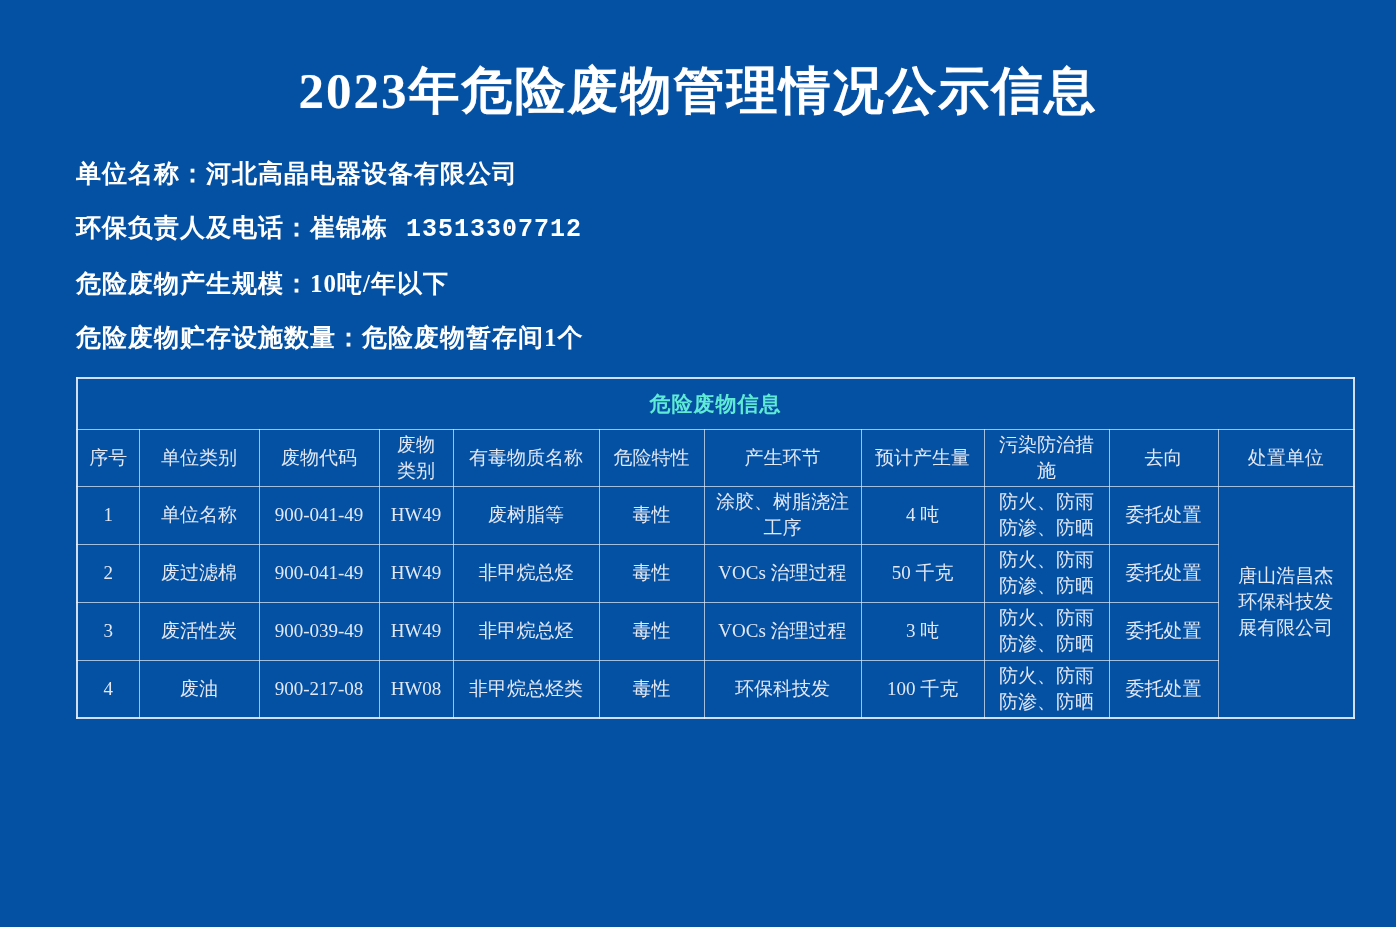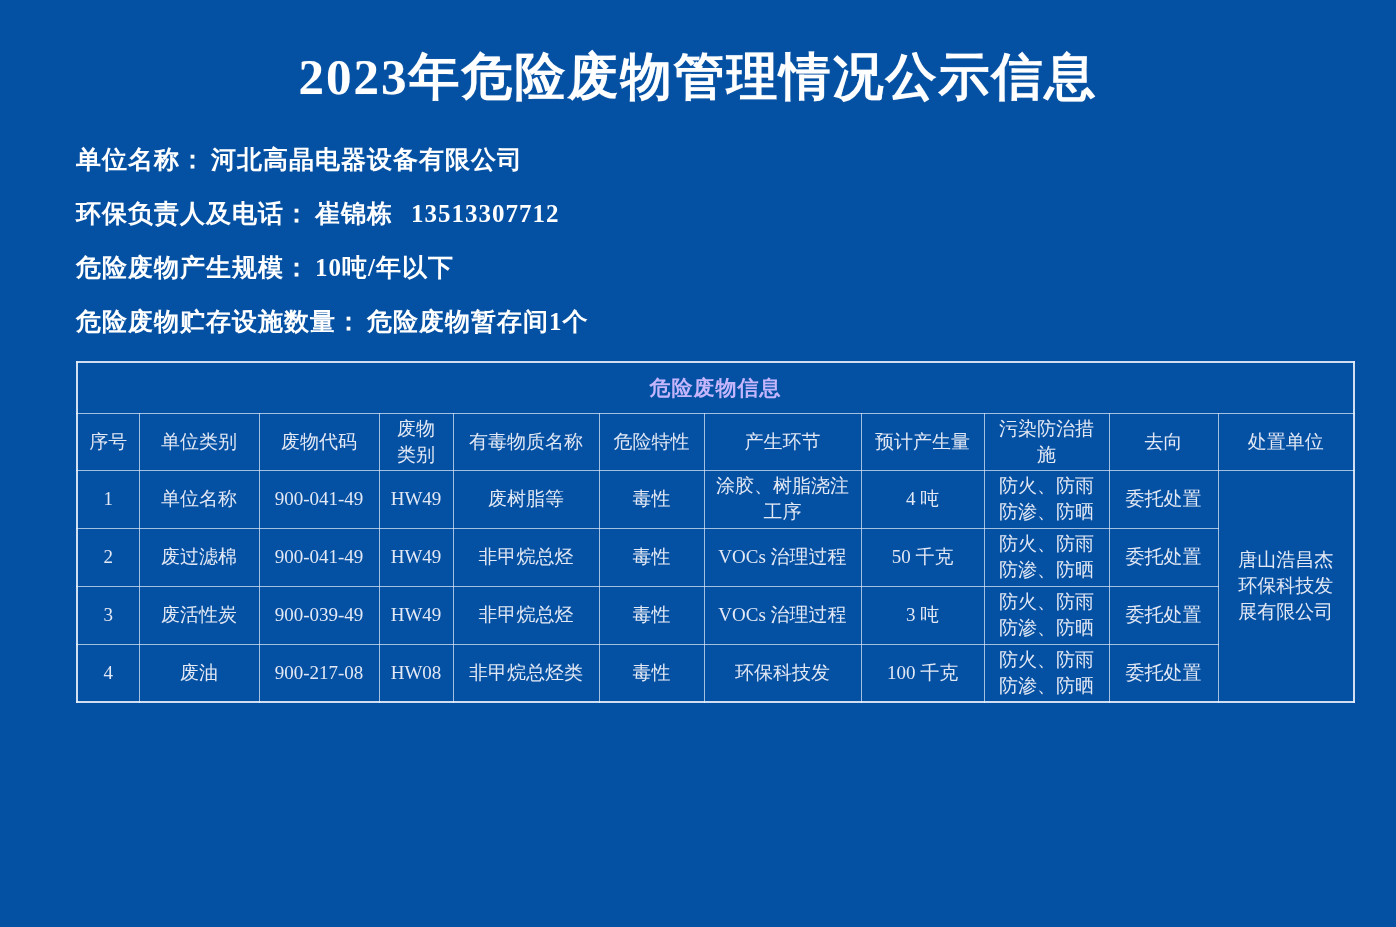--- a/index.html
+++ b/index.html
@@ -20,7 +20,7 @@
     background: #0450a3;
   }
   .main-title {
-    padding-top: 46px;
+    padding-top: 60px;
     text-align: center;
     font-size: 51px;
     font-weight: bold;

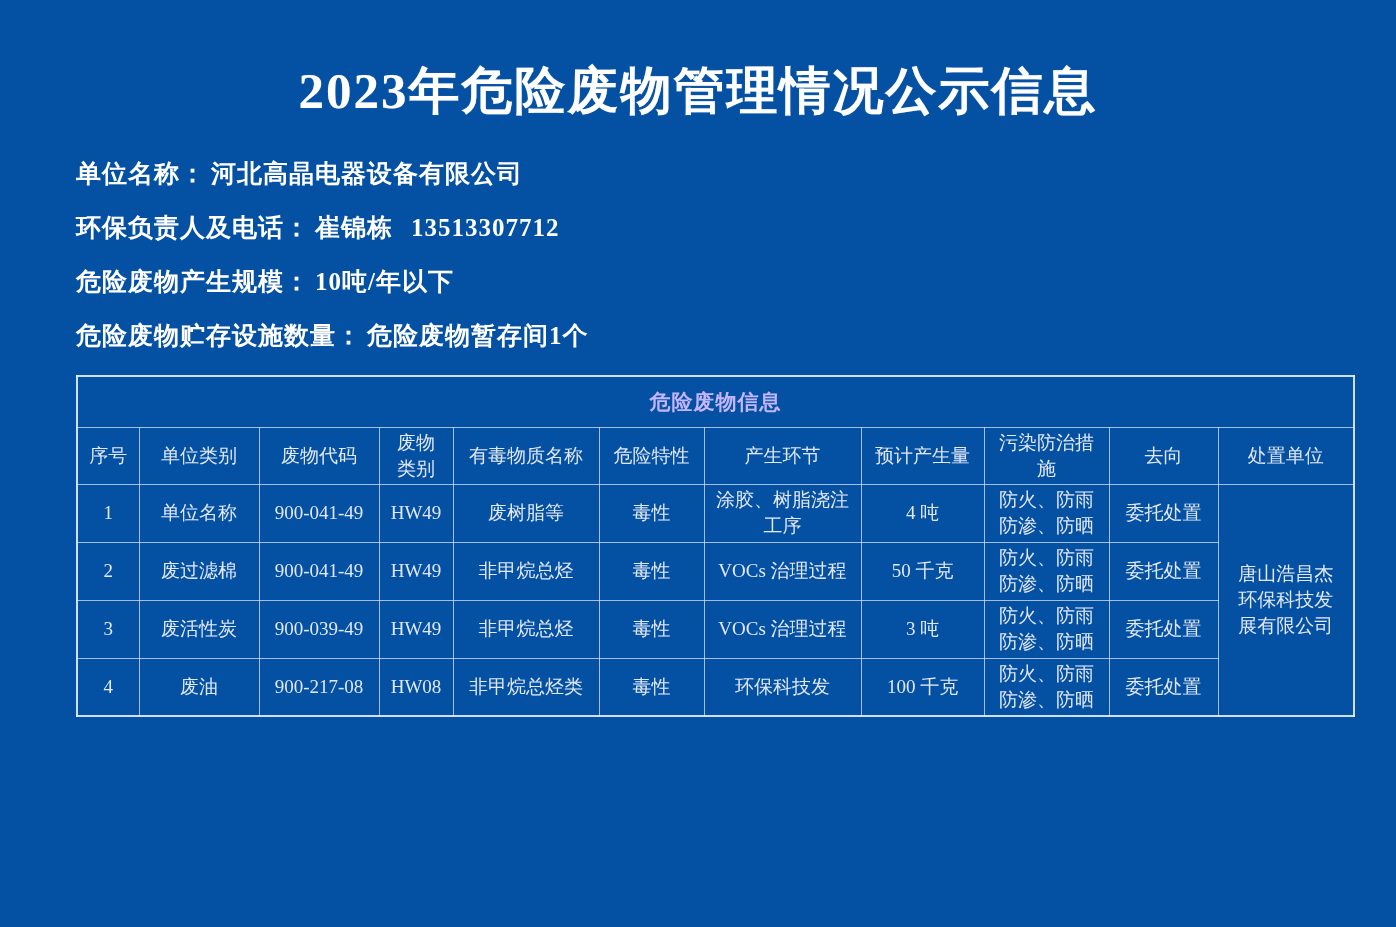--- a/index.html
+++ b/index.html
@@ -41,7 +41,7 @@
     color: #ffffff;
     white-space: nowrap;
   }
-  .info-line .info-value { margin-left: 5px; }
+  .info-line .info-value { }
   .info-line .info-extra { margin-left: 18px; }
   .waste-table {
     margin: 0 0 0 76px;

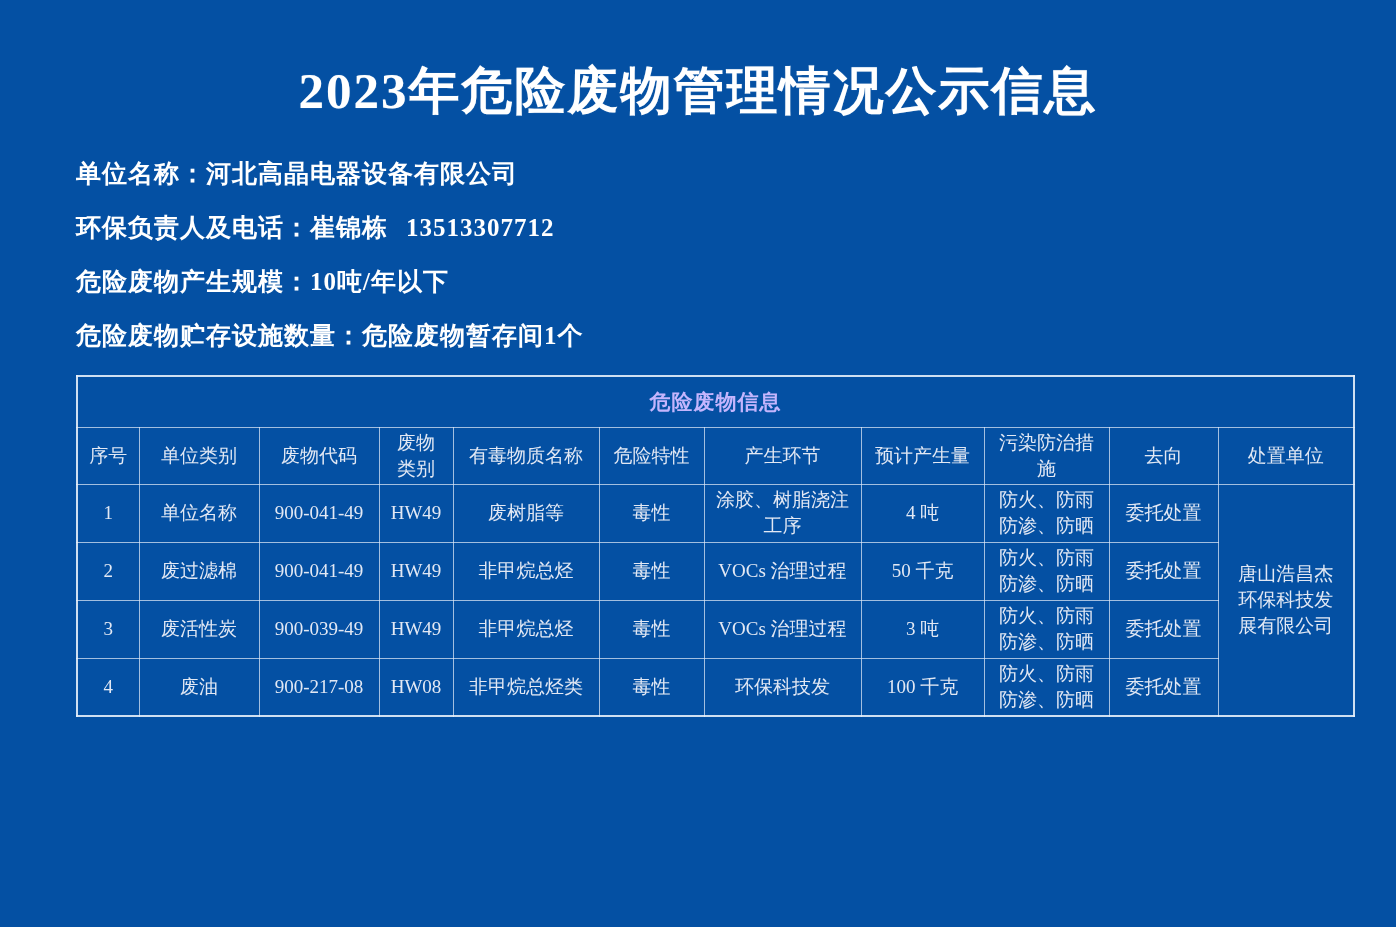--- a/index.html
+++ b/index.html
@@ -42,7 +42,7 @@
     white-space: nowrap;
   }
   .info-line .info-value { }
-  .info-line .info-extra { margin-left: 18px; }
+  .info-line .info-extra { margin-left: 18px; font-family: Liberation Mono, monospace; }
   .waste-table {
     margin: 0 0 0 76px;
     width: 1277px;

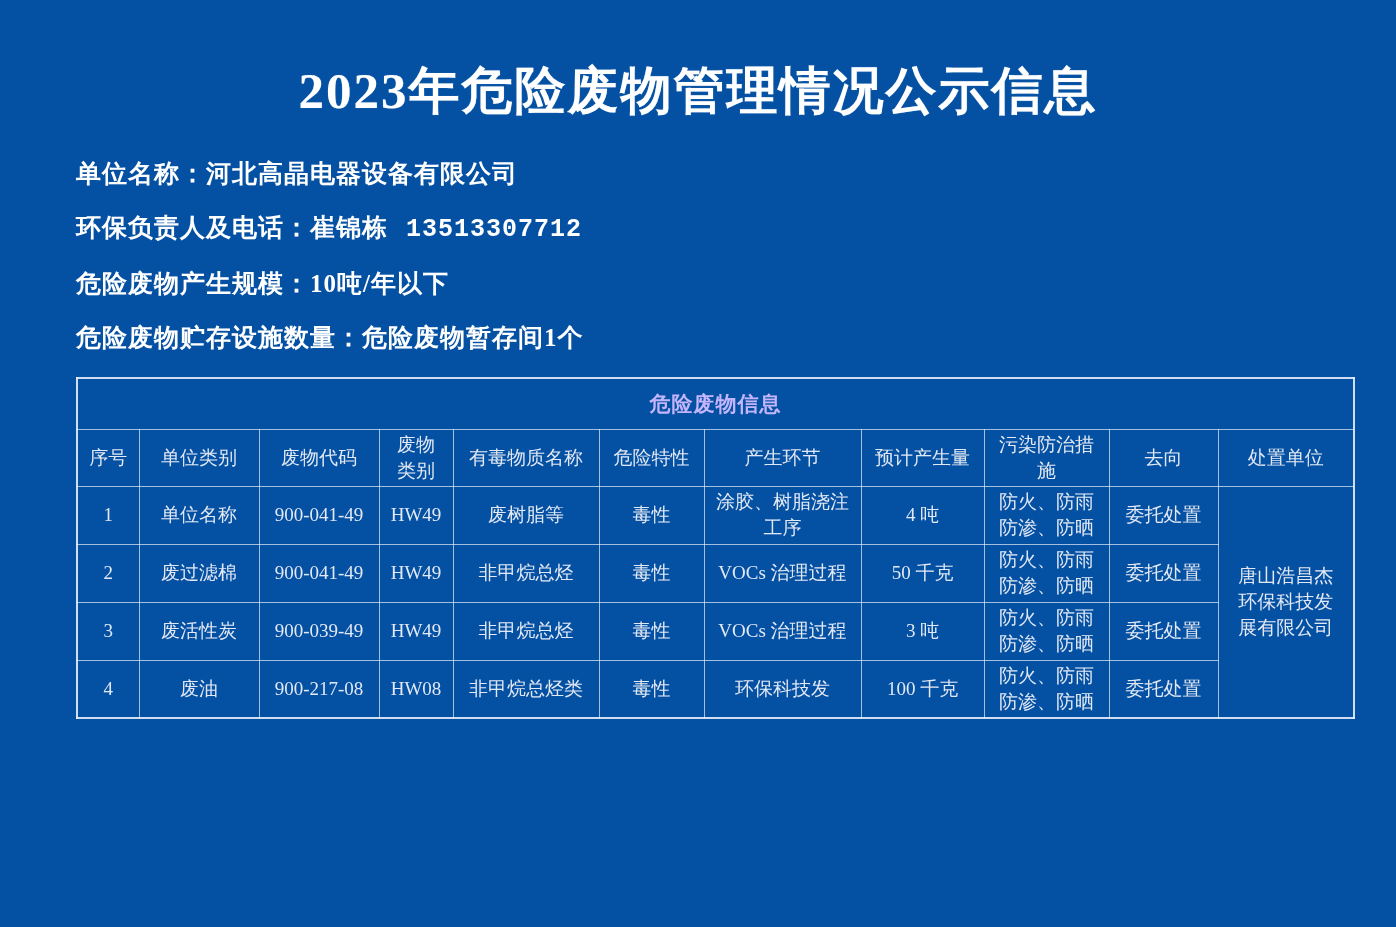--- a/index.html
+++ b/index.html
@@ -67,7 +67,7 @@
     font-size: 21px;
     font-weight: bold;
     letter-spacing: 1px;
-    color: #c4b5fd;
+    color: #5eead4;
   }
   .header-row th { height: 56px; }
   .data-row td { height: 58px; }

